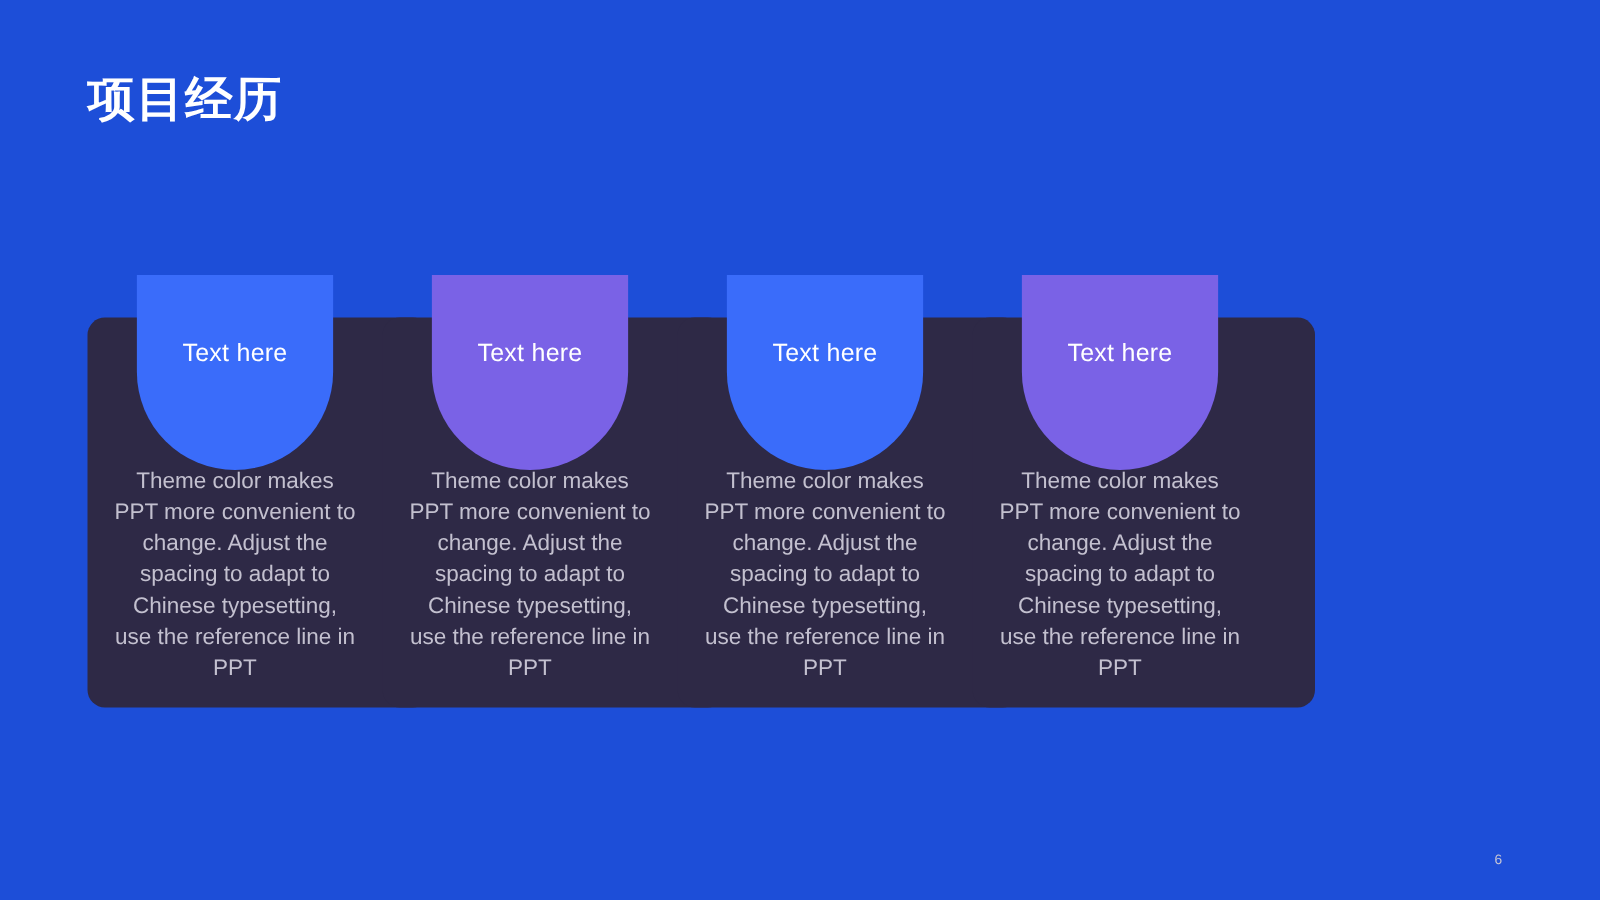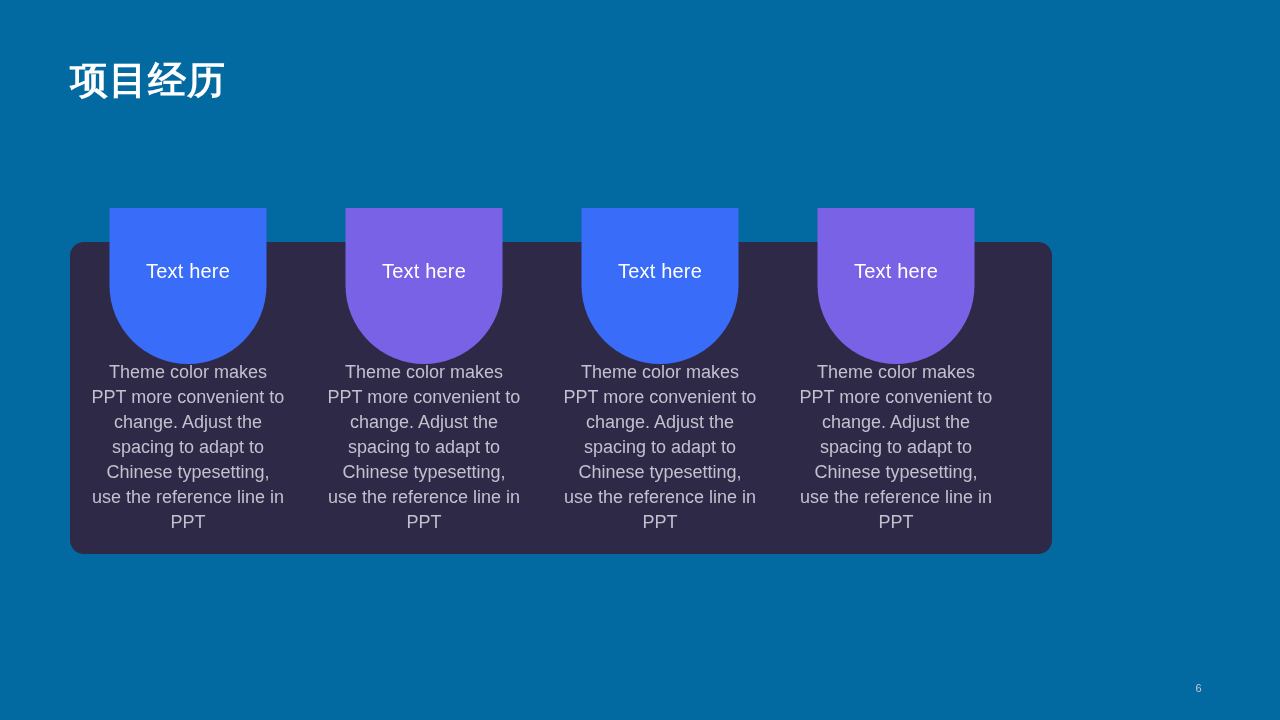--- a/index.html
+++ b/index.html
@@ -112,7 +112,7 @@
 </head>
 <body style="background: rgb(12, 7, 38);">
 
-<div class="slide" style="background: #0369a1;">
+<div class="slide" style="background: #1d4ed8;">
 
   <div class="slide-title">项目经历</div>
 

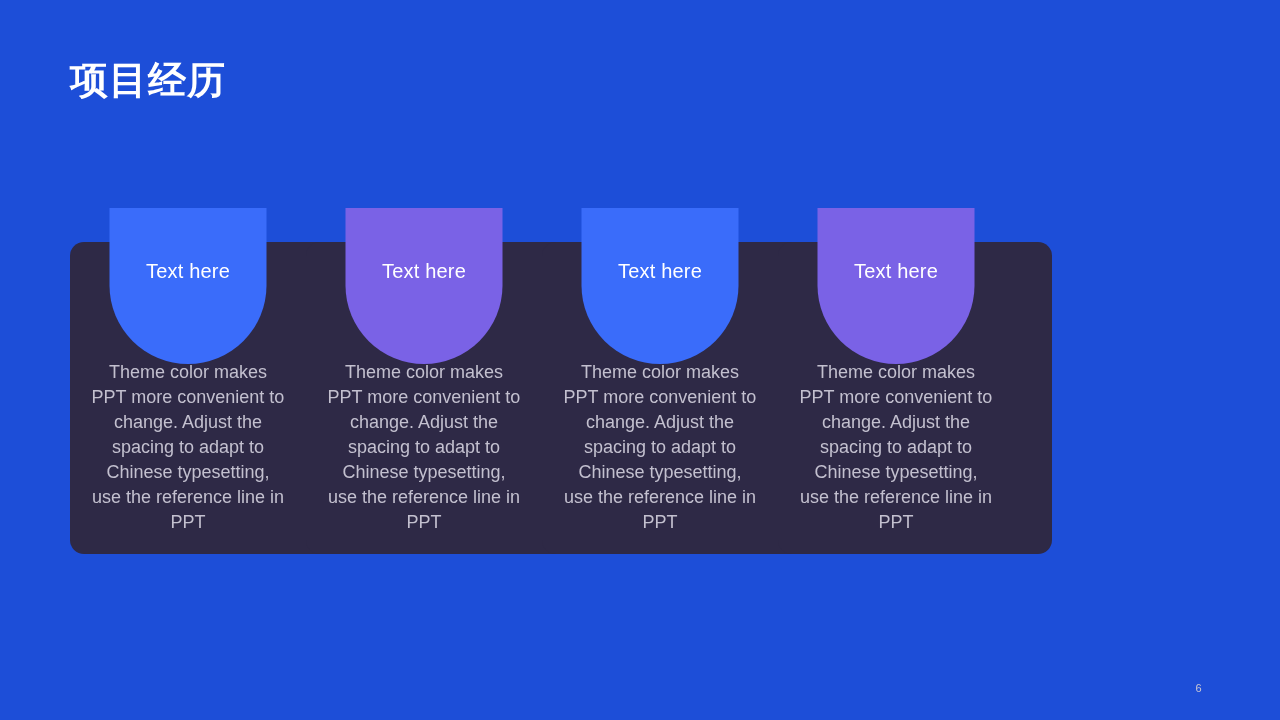--- a/index.html
+++ b/index.html
@@ -38,7 +38,7 @@
   .cards-row {
     position: absolute;
     left: 70px;
-    top: 208px;
+    top: 220px;
     width: 944px;
     height: 346px;
     display: flex;

